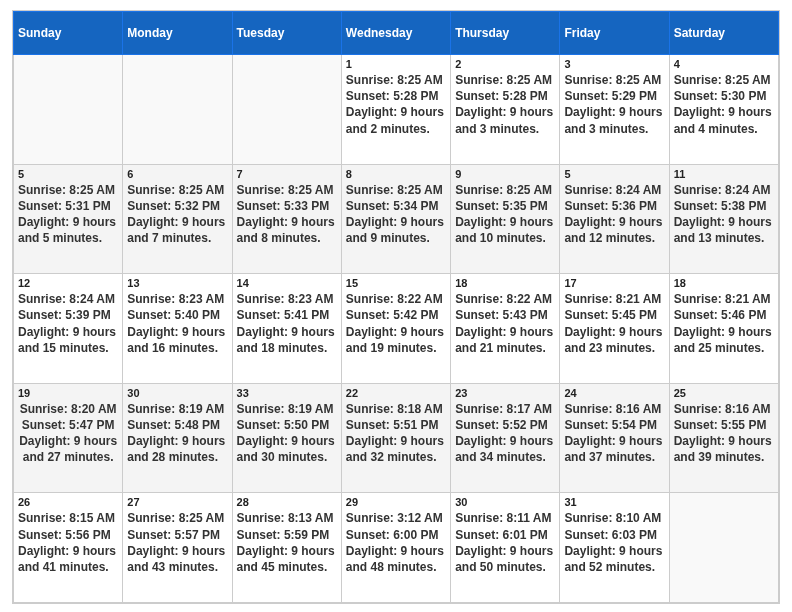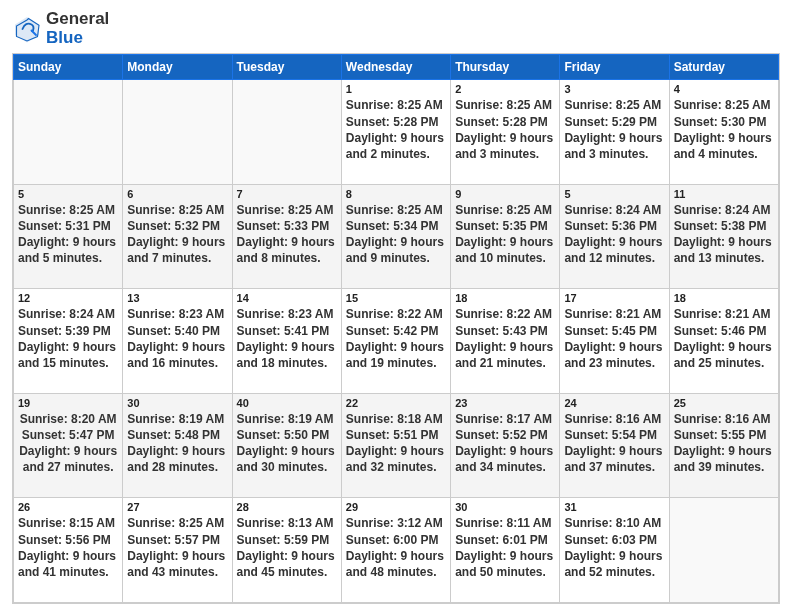--- a/index.html
+++ b/index.html
@@ -92,28 +92,6 @@
 <body>
 
 <div class="container">
-  <div class="header">
-    <div class="logo">
-      <svg class="logo-icon" viewBox="0 0 40 40">
-        <polygon points="20,4 36,14 36,28 20,38 4,28 4,14" fill="#1565c0" opacity="0.15"></polygon>
-        <polygon points="22,6 36,15 34,30 20,36 6,30 6,16 20,8" fill="none" stroke="#1565c0" stroke-width="1.5"></polygon>
-        <path d="M14,20 Q18,10 26,14 Q30,16 28,22" fill="none" stroke="#1565c0" stroke-width="2.5" stroke-linecap="round"></path>
-        <path d="M26,22 L32,28" fill="none" stroke="#1a73e8" stroke-width="2.5" stroke-linecap="round"></path>
-      </svg>
-      <div>
-        <div style="font-size:17px; font-weight:bold; color:#333; line-height:1.1;">
-          <span>General</span>
-        </div>
-        <div style="font-size:17px; font-weight:bold; color:#1565c0; line-height:1.1;">
-          <span>Blue</span>
-        </div>
-      </div>
-    </div>
-    <div class="title-section">
-      <div class="month-title"></div>
-      <div class="location"></div>
-    </div>
-  </div>
 
   <div class="calendar">
     <table>

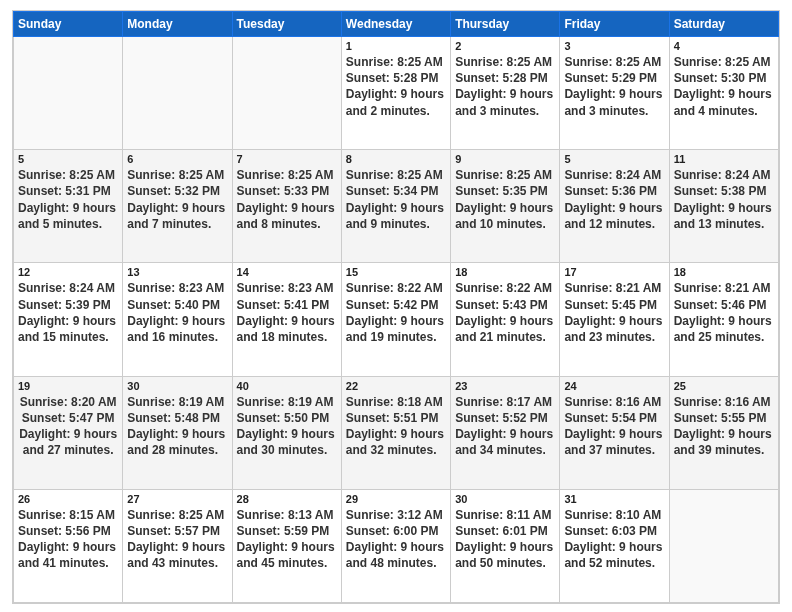--- a/index.html
+++ b/index.html
@@ -60,7 +60,7 @@
       color: #fff;
       font-size: 12px;
       font-weight: bold;
-      padding: 5px 4px;
+      padding: 14px 4px;
       text-align: left;
       border: 1px solid #1a73e8;
     }

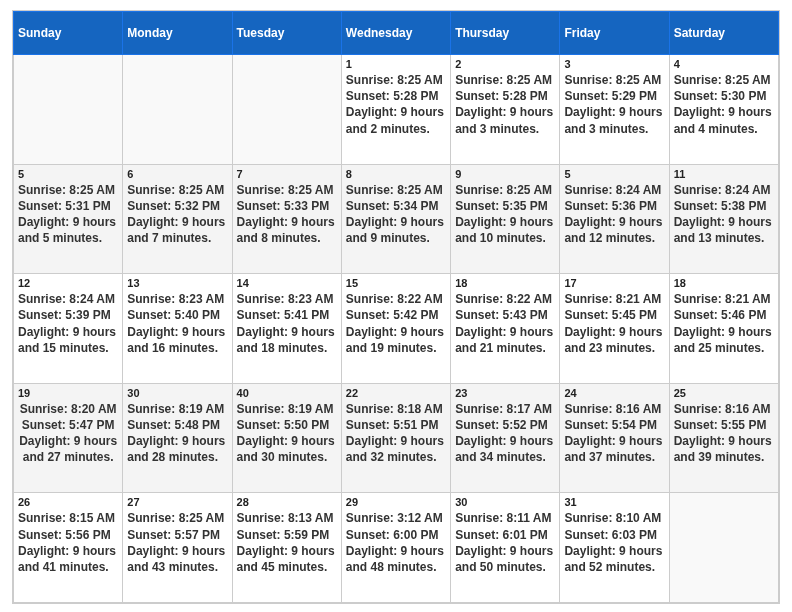--- a/index.html
+++ b/index.html
@@ -258,7 +258,7 @@
 and 28 minutes.</div>
             </td>
             <td>
-              <div class="day-num">40</div>
+              <div class="day-num">33</div>
               <div class="day-info" style="white-space: pre-line;">Sunrise: 8:19 AM
 Sunset: 5:50 PM
 Daylight: 9 hours

